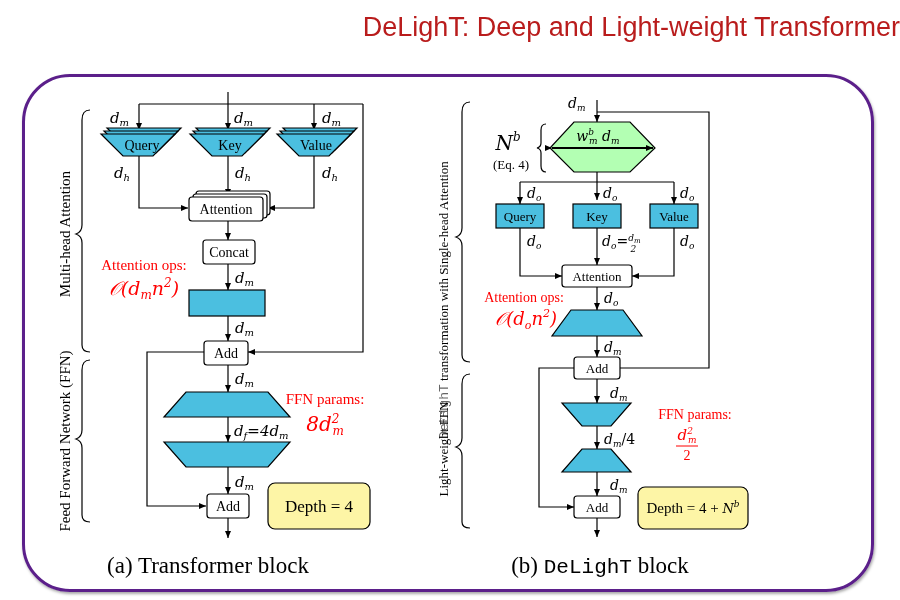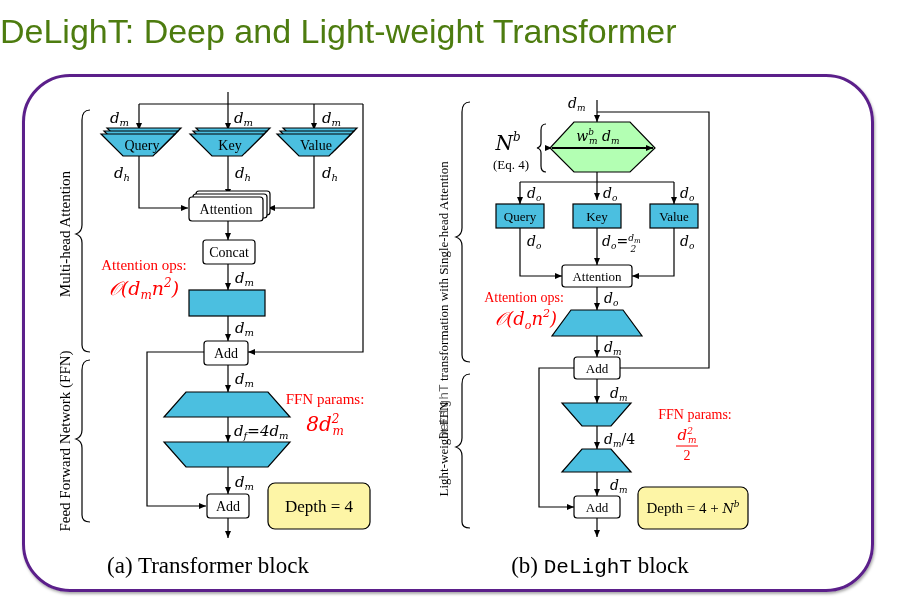--- a/index.html
+++ b/index.html
@@ -4,7 +4,7 @@
 <style>
   html, body { margin: 0; padding: 0; background: #ffffff; }
   body { width: 900px; height: 600px; position: relative; overflow: hidden; font-family: "Liberation Serif", serif; }
-  .title { position: absolute; left: 0; top: 12px; width: 900px; text-align: left; color: #4d7c0f; font-family: "Liberation Sans", sans-serif; font-size: 34px; }
+  .title { position: absolute; left: 0; top: 12px; width: 900px; text-align: right; color: #b91c1c; font-family: "Liberation Sans", sans-serif; font-size: 27px; }
   .frame { position: absolute; left: 22px; top: 74px; width: 852px; height: 518px; border: 3px solid #5b1f8a; border-radius: 48px; box-sizing: border-box; box-shadow: 1px 2px 3px rgba(0,0,0,0.35); }
   svg { position: absolute; left: 0; top: 0; }
   .math { font-family: "DejaVu Serif", serif; font-style: italic; }

